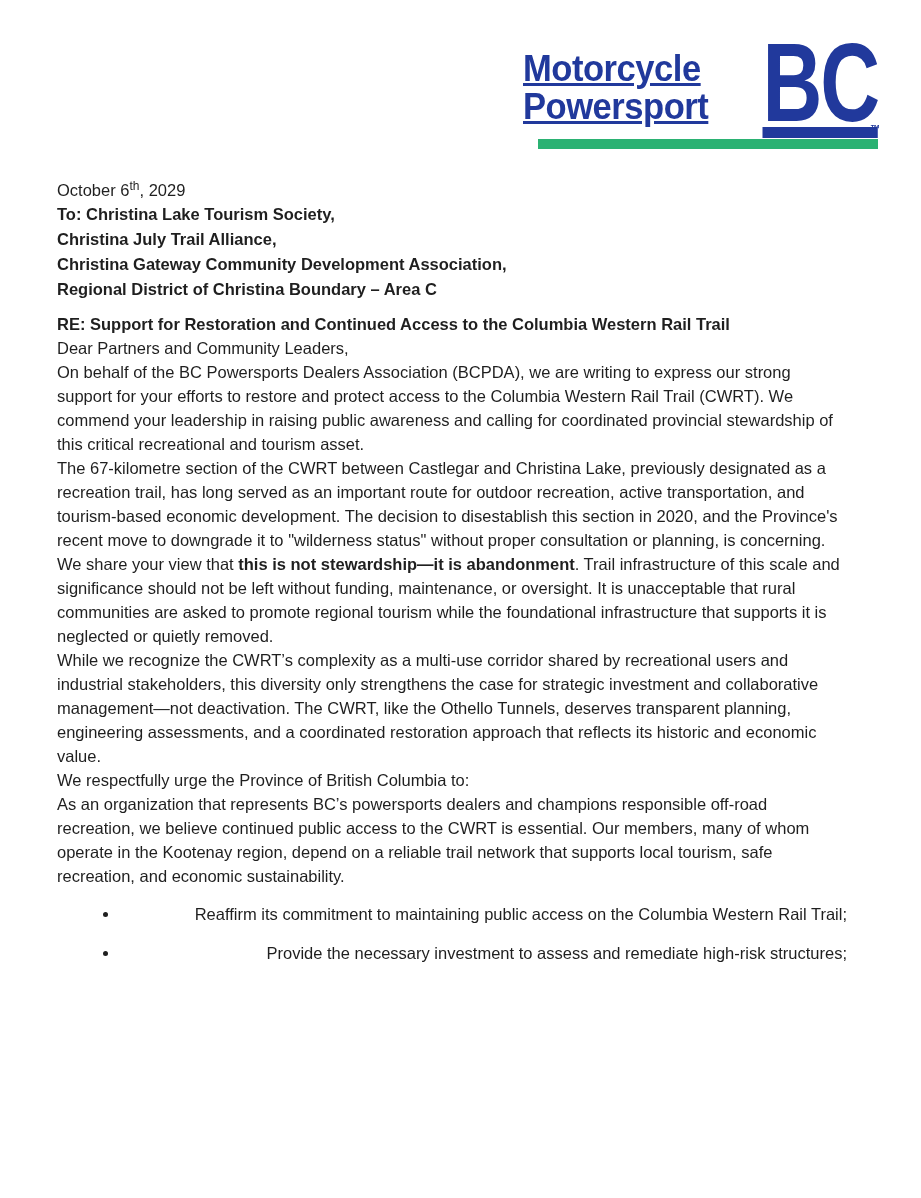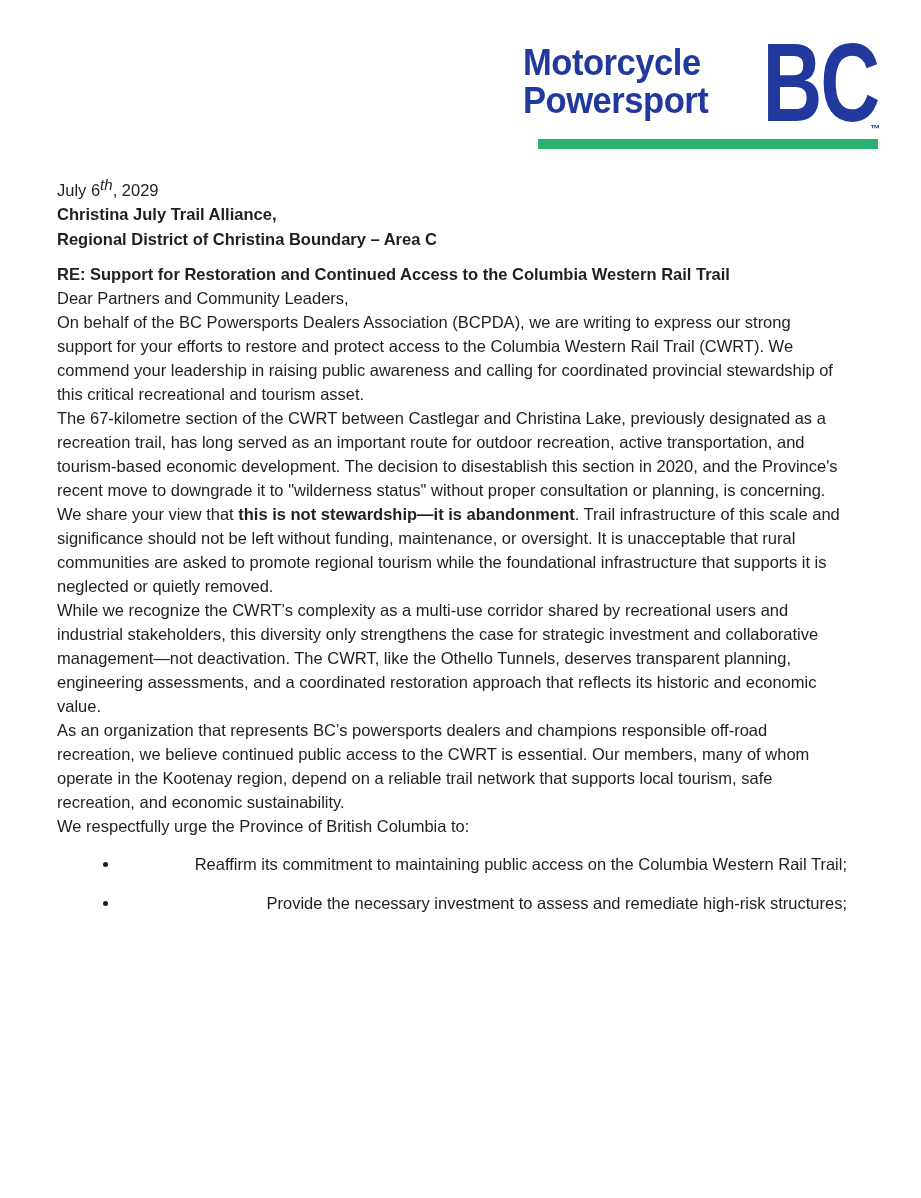--- a/index.html
+++ b/index.html
@@ -26,8 +26,9 @@
   }
   .logo-row {
     display: flex;
-    align-items: flex-start;
+    align-items: flex-end;
     justify-content: flex-end;
+    text-decoration: underline;
   }
   .logo-words {
     display: flex;

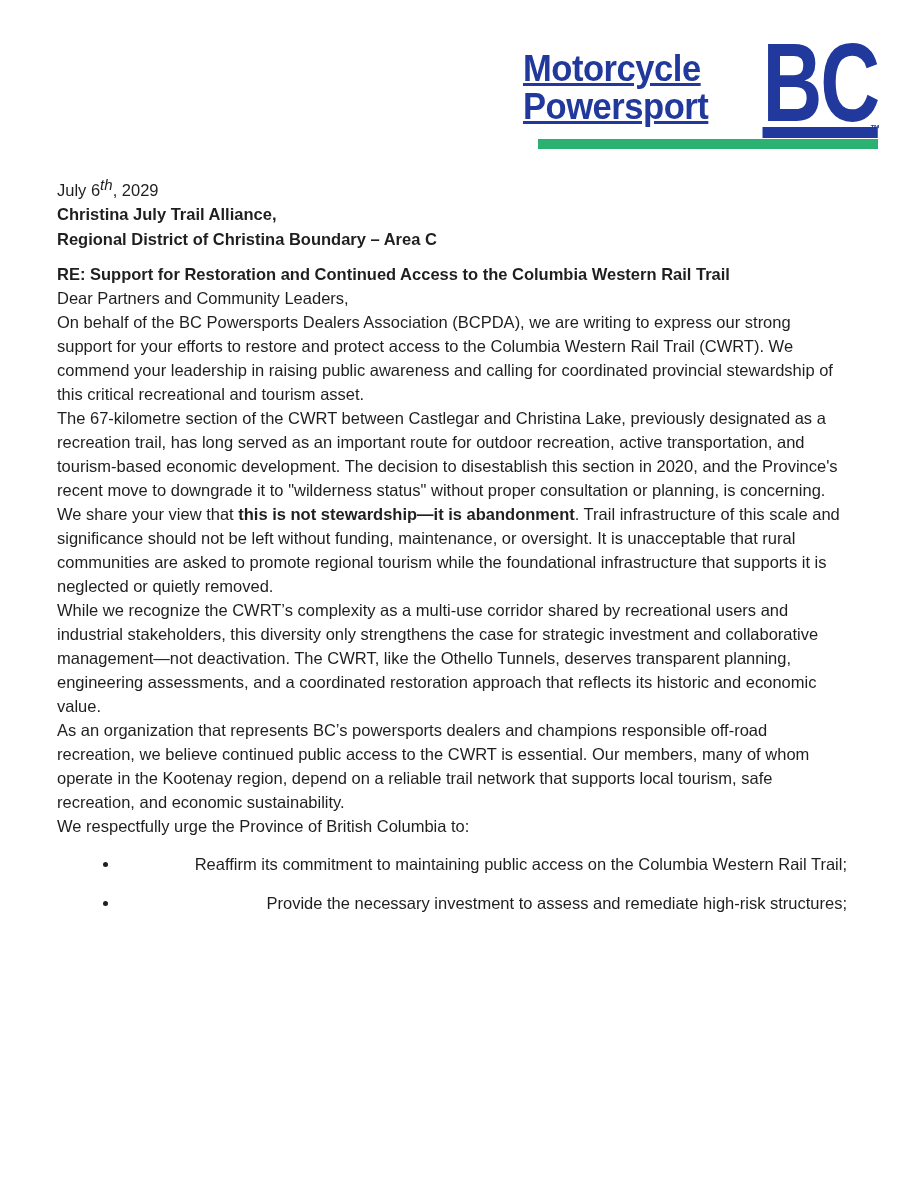--- a/index.html
+++ b/index.html
@@ -128,7 +128,7 @@
   </header>
 
   <main class="letter">
-    <p class="date-line"><span>July 6</span><sup>th</sup><span>, 2029</span></p>
+    <p class="date-line"><span>October 6</span><sup>th</sup><span>, 2029</span></p>
 
     <div class="recipients" id="recipients">
         <div class="recipient-line">Christina July Trail Alliance,</div>

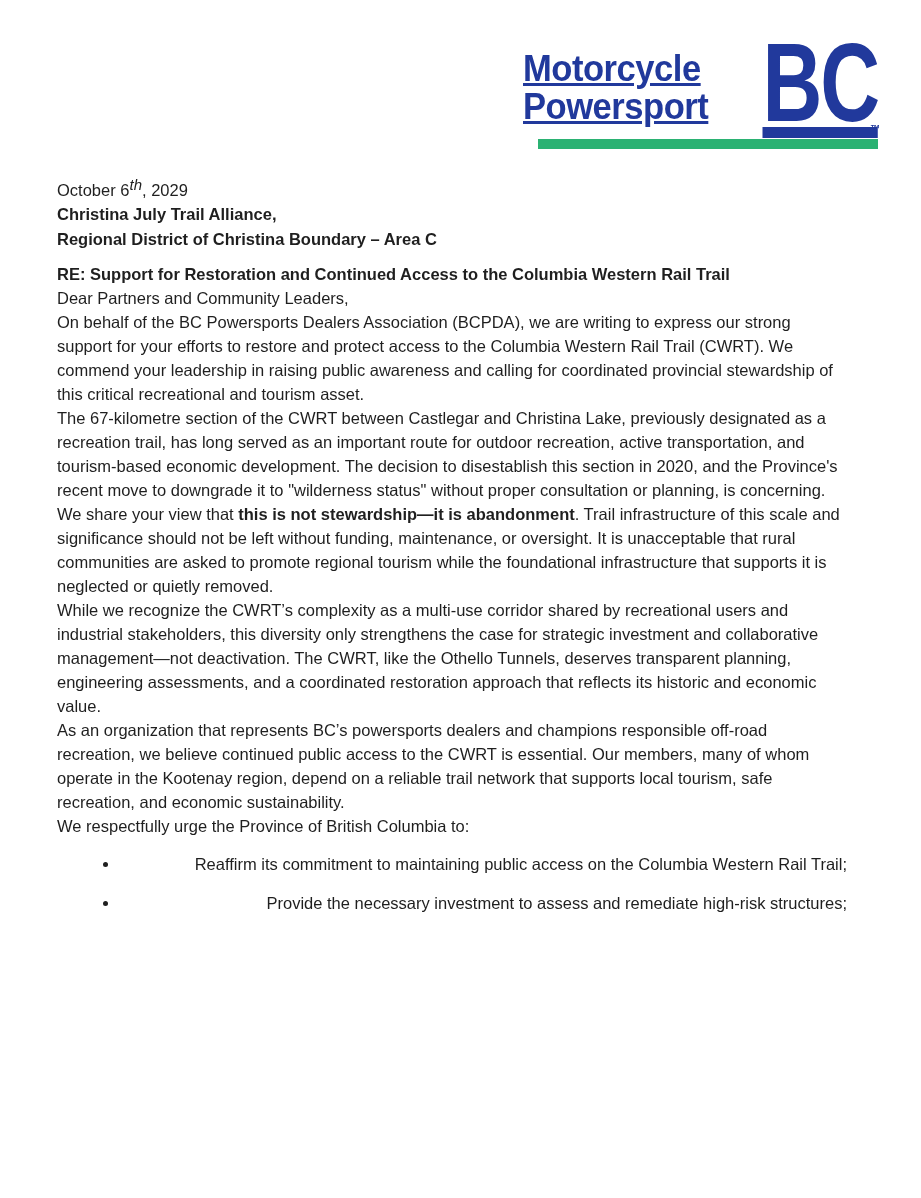--- a/index.html
+++ b/index.html
@@ -81,10 +81,9 @@
   .letter p { margin: 0; }
   .date-line { margin-bottom: 60px; }
   .date-line sup {
-    font-size: 15px;
+    font-size: 12px;
     line-height: 0;
     vertical-align: super;
-    font-style: italic;
   }
   .recipients {
     font-weight: 700;

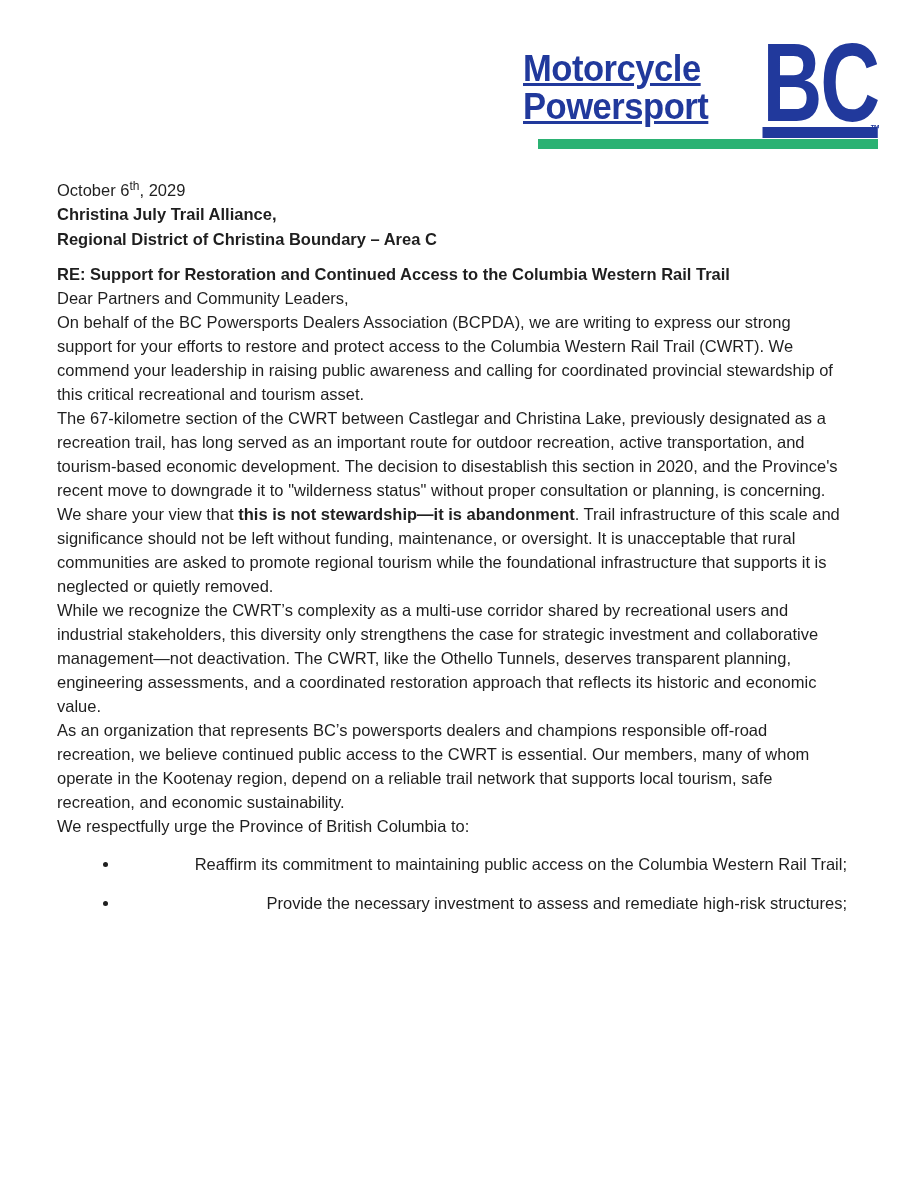--- a/index.html
+++ b/index.html
@@ -130,6 +130,7 @@
     <p class="date-line"><span>October 6</span><sup>th</sup><span>, 2029</span></p>
 
     <div class="recipients" id="recipients">
+        <div class="recipient-line">To: Christina Lake Tourism Society,</div>
         <div class="recipient-line">Christina July Trail Alliance,</div>
         <div class="recipient-line">Regional District of Christina Boundary – Area C</div>
       </div>

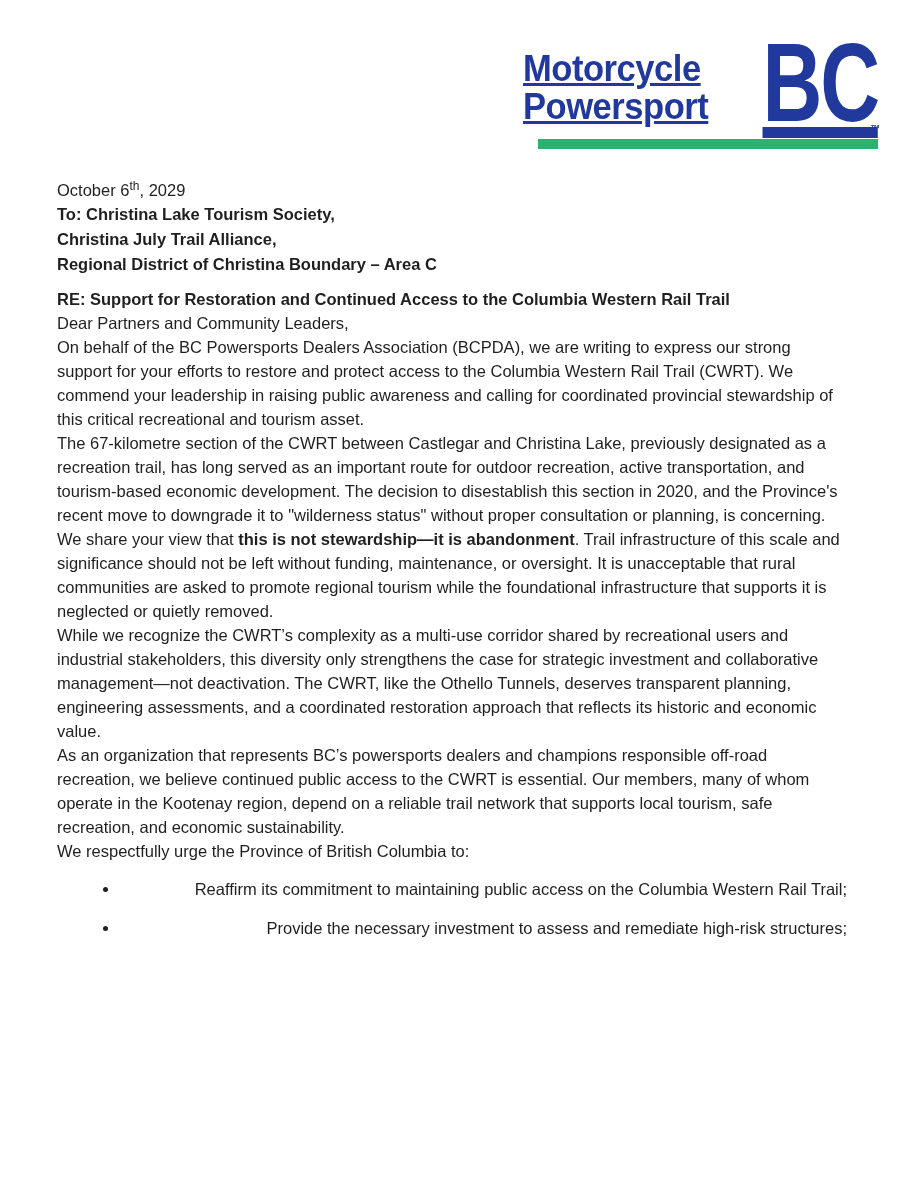--- a/index.html
+++ b/index.html
@@ -132,6 +132,7 @@
     <div class="recipients" id="recipients">
         <div class="recipient-line">To: Christina Lake Tourism Society,</div>
         <div class="recipient-line">Christina July Trail Alliance,</div>
+        <div class="recipient-line">Christina Gateway Community Development Association,</div>
         <div class="recipient-line">Regional District of Christina Boundary – Area C</div>
       </div>
 

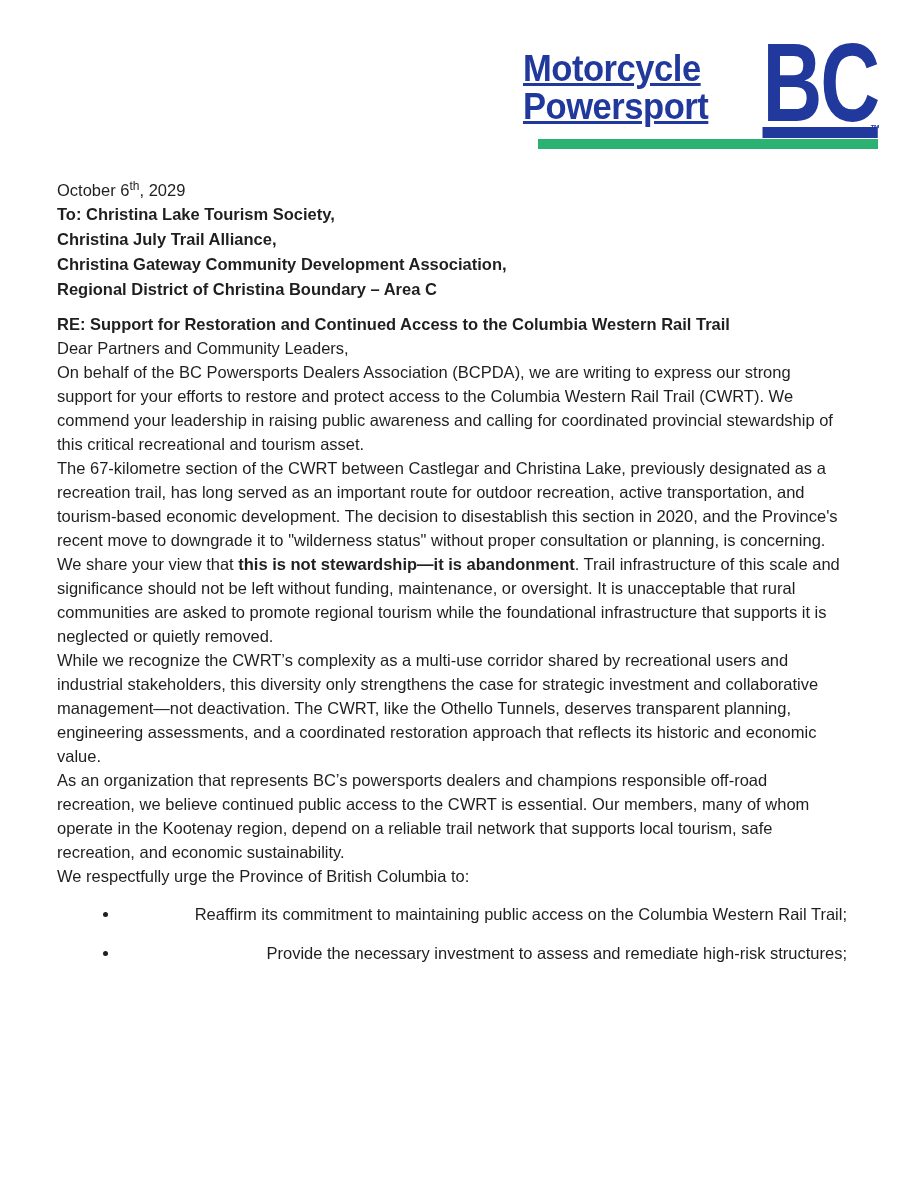--- a/index.html
+++ b/index.html
@@ -145,8 +145,8 @@
         <p class="body-paragraph"><span>The 67-kilometre section of the CWRT between Castlegar and Christina Lake, previously designated as a recreation trail, has long served as an important route for outdoor recreation, active transportation, and tourism-based economic development. The decision to disestablish this section in 2020, and the Province's recent move to downgrade it to "wilderness status" without proper consultation or planning, is concerning.</span></p>
         <p class="body-paragraph"><span>We share your view that </span><span class="b">this is not stewardship—it is abandonment</span><span>. Trail infrastructure of this scale and significance should not be left without funding, maintenance, or oversight. It is unacceptable that rural communities are asked to promote regional tourism while the foundational infrastructure that supports it is neglected or quietly removed.</span></p>
         <p class="body-paragraph"><span>While we recognize the CWRT’s complexity as a multi-use corridor shared by recreational users and industrial stakeholders, this diversity only strengthens the case for strategic investment and collaborative management—not deactivation. The CWRT, like the Othello Tunnels, deserves transparent planning, engineering assessments, and a coordinated restoration approach that reflects its historic and economic value.</span></p>
+        <p class="body-paragraph"><span>We respectfully urge the Province of British Columbia to:</span></p>
         <p class="body-paragraph"><span>As an organization that represents BC’s powersports dealers and champions responsible off-road recreation, we believe continued public access to the CWRT is essential. Our members, many of whom operate in the Kootenay region, depend on a reliable trail network that supports local tourism, safe recreation, and economic sustainability.</span></p>
-        <p class="body-paragraph"><span>We respectfully urge the Province of British Columbia to:</span></p>
       </div>
 
     <ul class="request-list" id="bullets">

